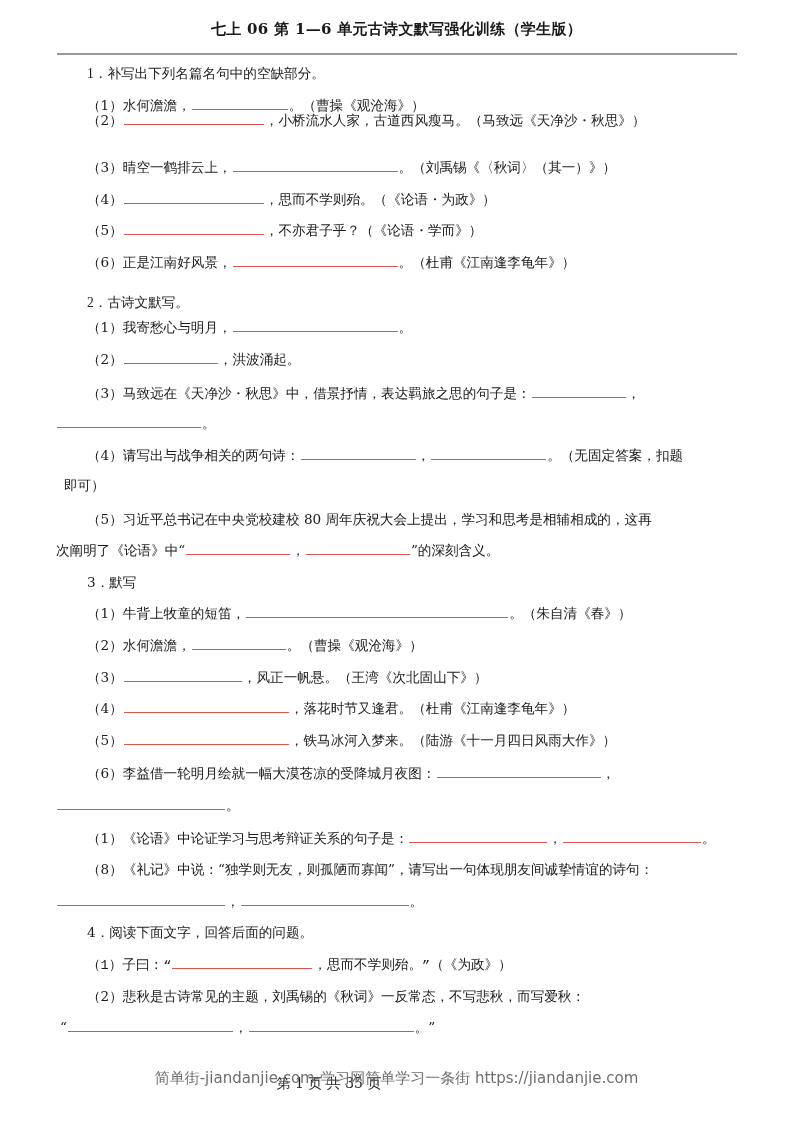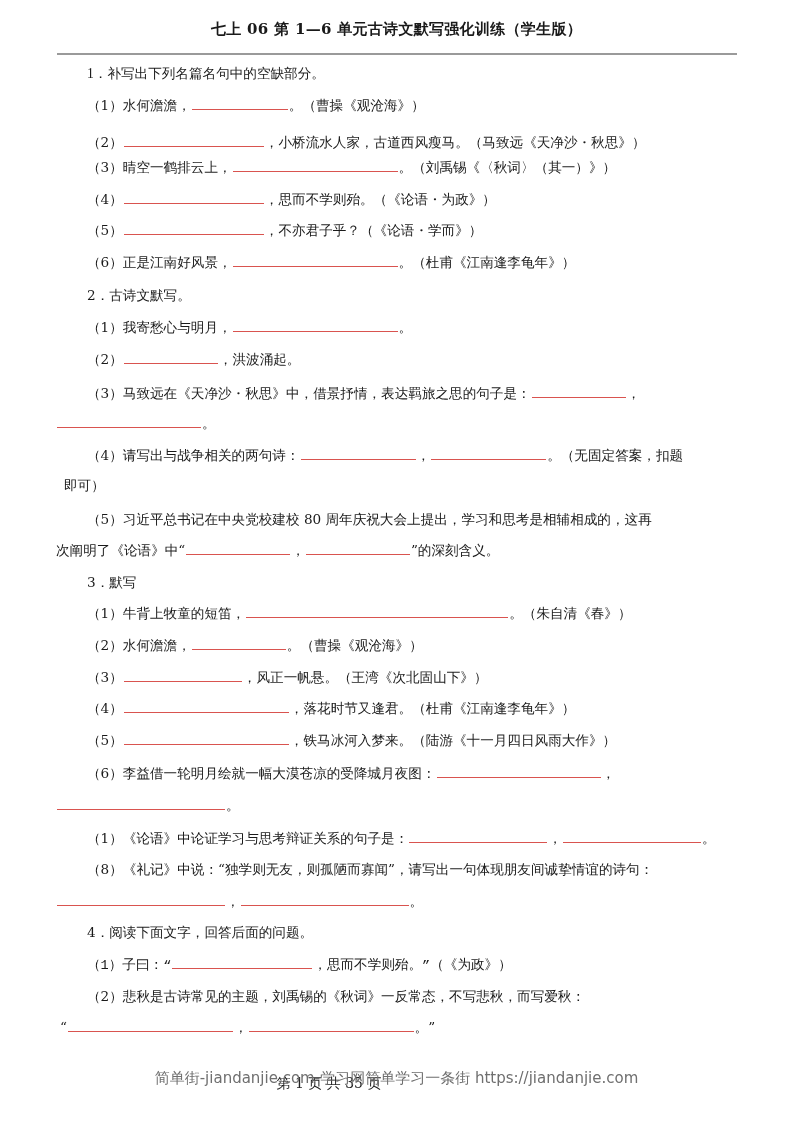--- a/index.html
+++ b/index.html
@@ -42,7 +42,7 @@
 <div class="line" style="left:87px;top:95px;">
   <span>（1）水何澹澹，</span><span class="blank" style="width:96px"></span><span>。（曹操《观沧海》）</span>
 </div>
-<div class="line" style="left:87px;top:132px;text-align:center;">
+<div class="line" style="left:87px;top:110px;text-align:center;">
   <span>（2）</span><span class="blank" style="width:140px"></span><span>，小桥流水人家，古道西风瘦马。（马致远《天净沙・秋思》）</span>
 </div>
 <div class="line" style="left:87px;top:157px;">

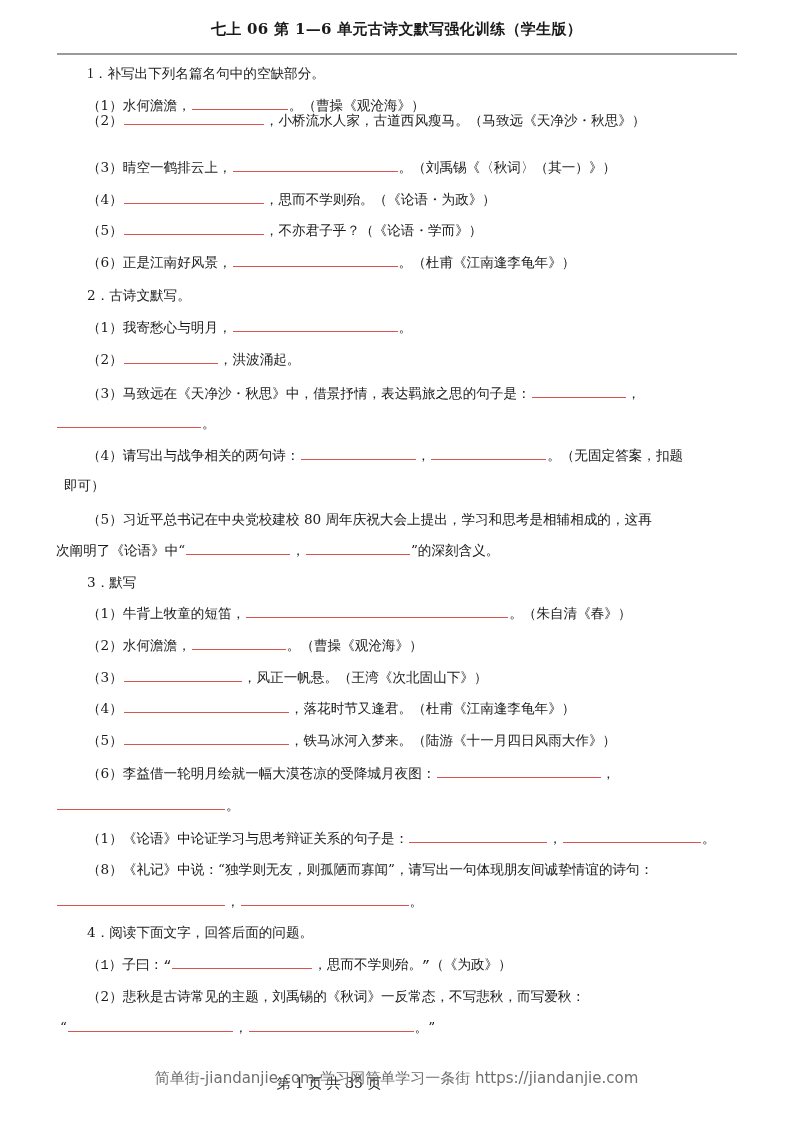--- a/index.html
+++ b/index.html
@@ -58,7 +58,7 @@
   <span>（6）正是江南好风景，</span><span class="blank" style="width:165px"></span><span>。（杜甫《江南逢李龟年》）</span>
 </div>
 
-<div class="line" style="left:87px;top:285px;">2．古诗文默写。</div>
+<div class="line" style="left:87px;top:293px;font-family:Liberation Serif, serif;">2．古诗文默写。</div>
 
 <div class="line" style="left:87px;top:317px;">
   <span>（1）我寄愁心与明月，</span><span class="blank" style="width:165px"></span><span>。</span>

